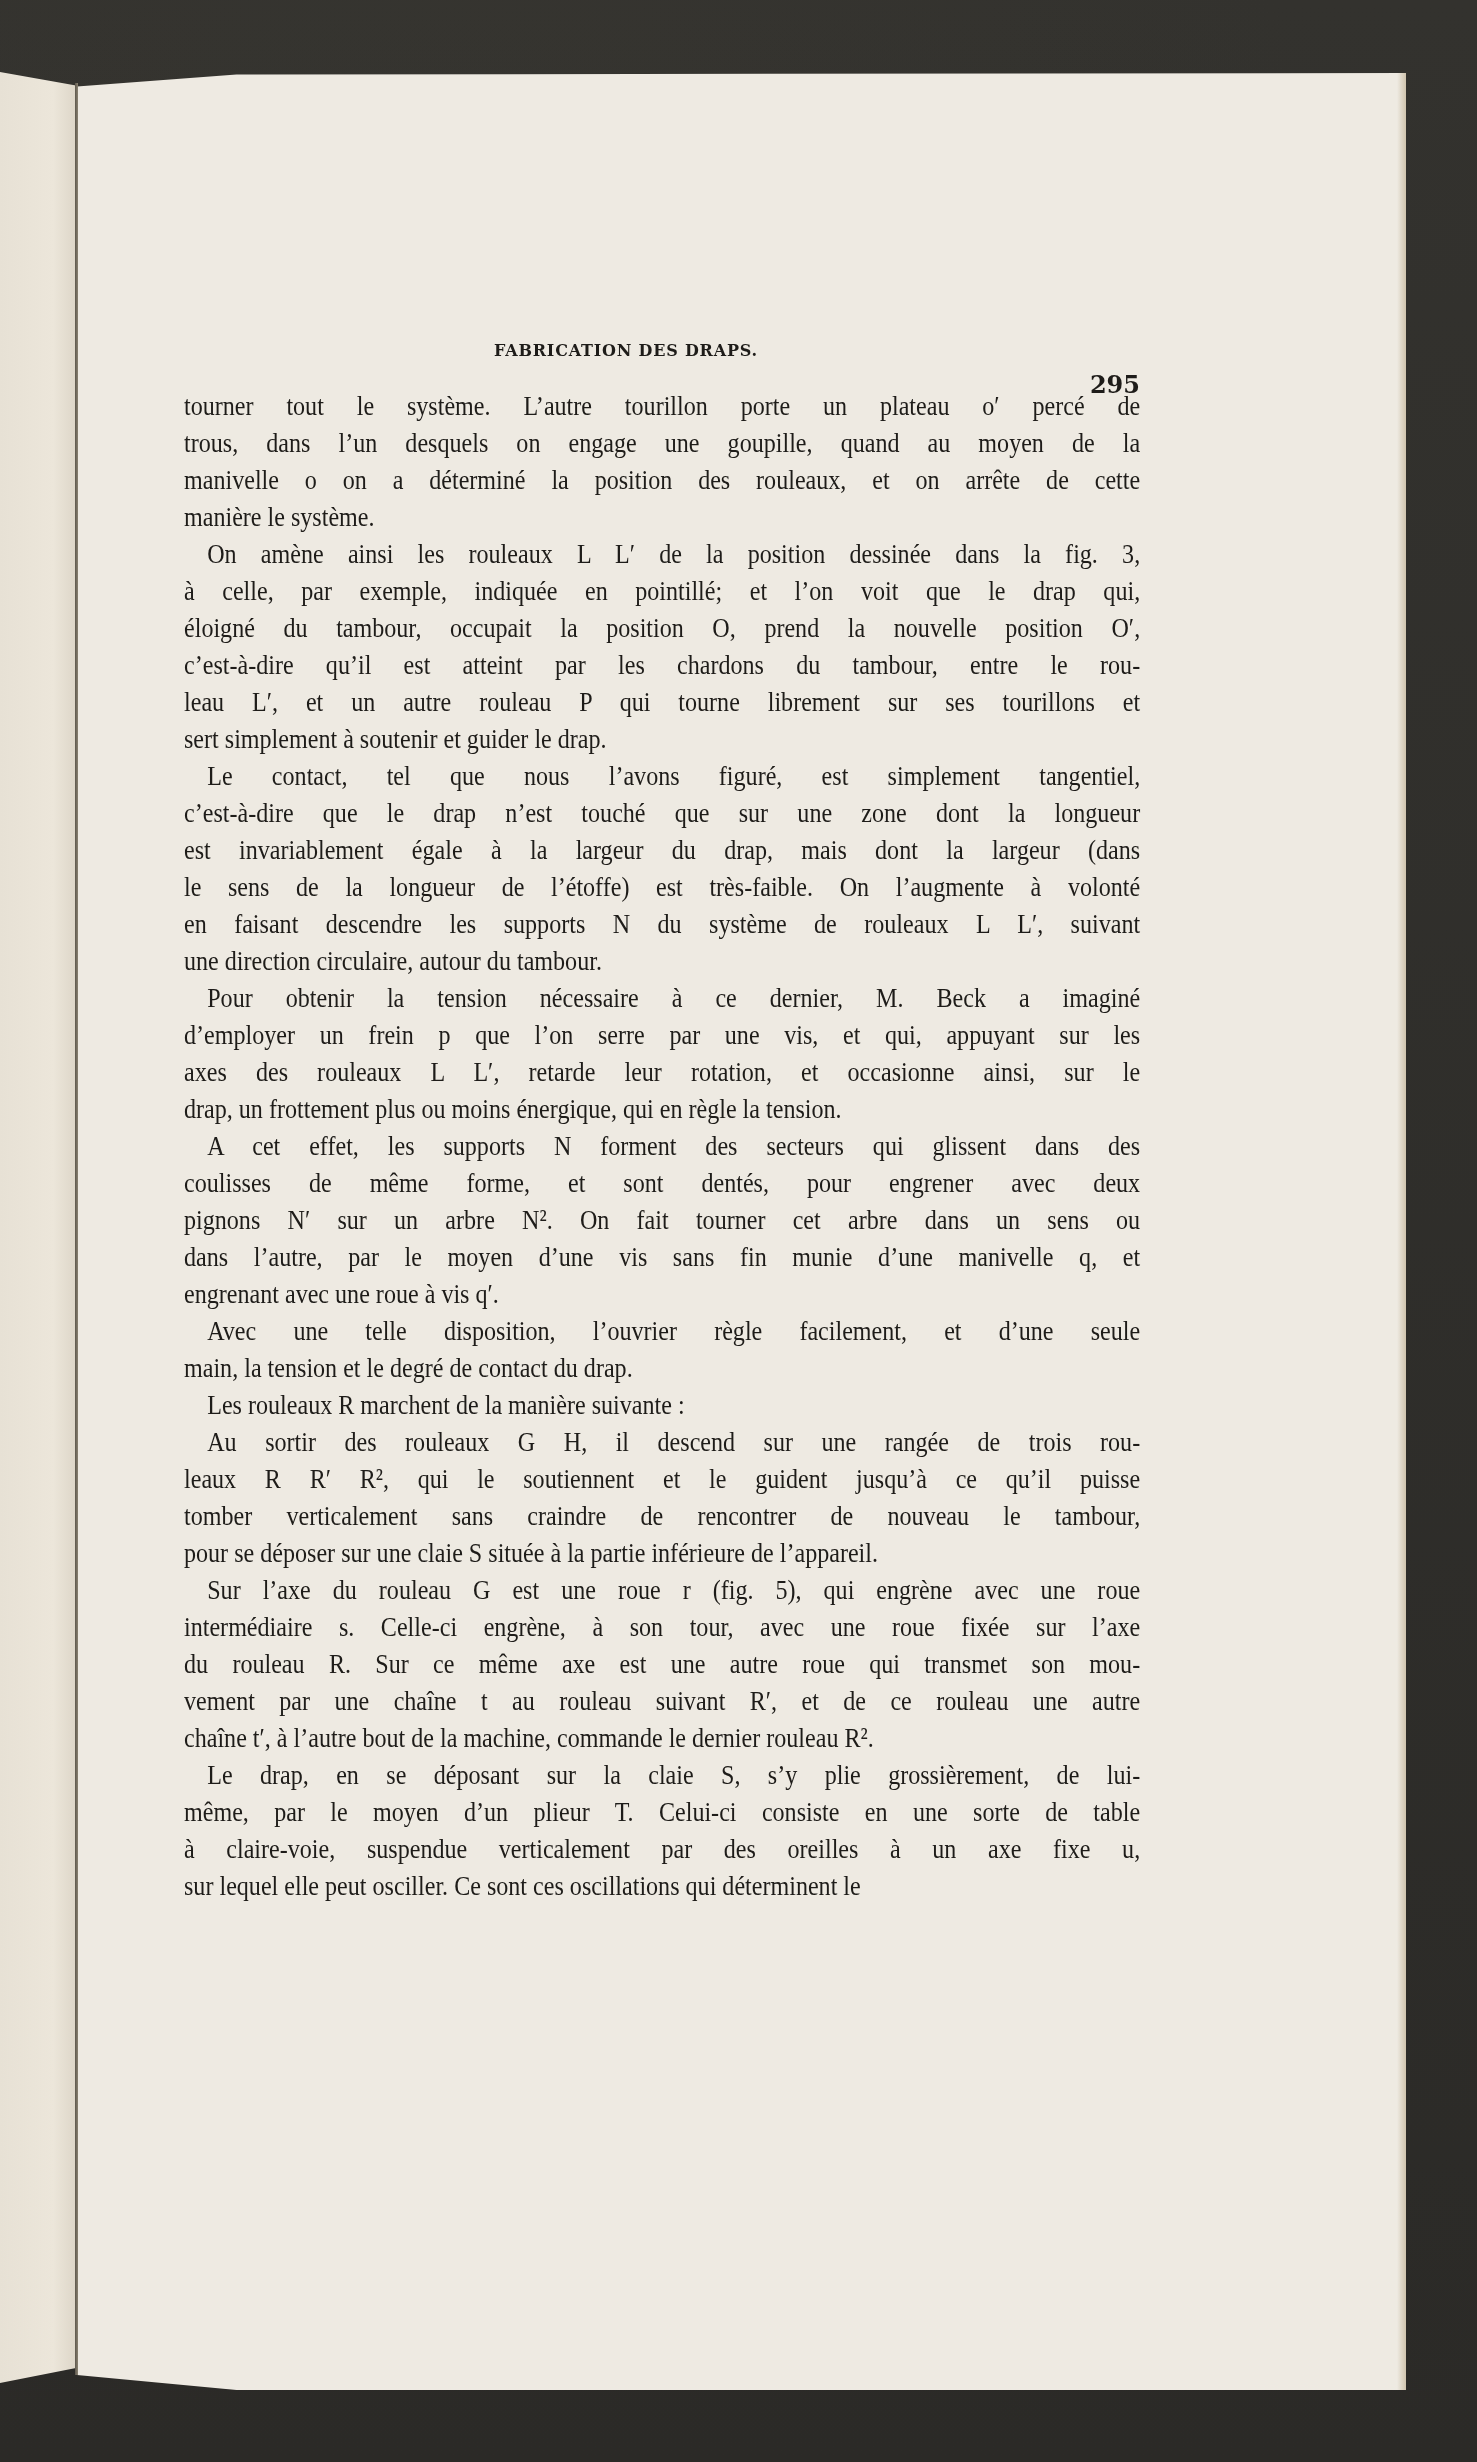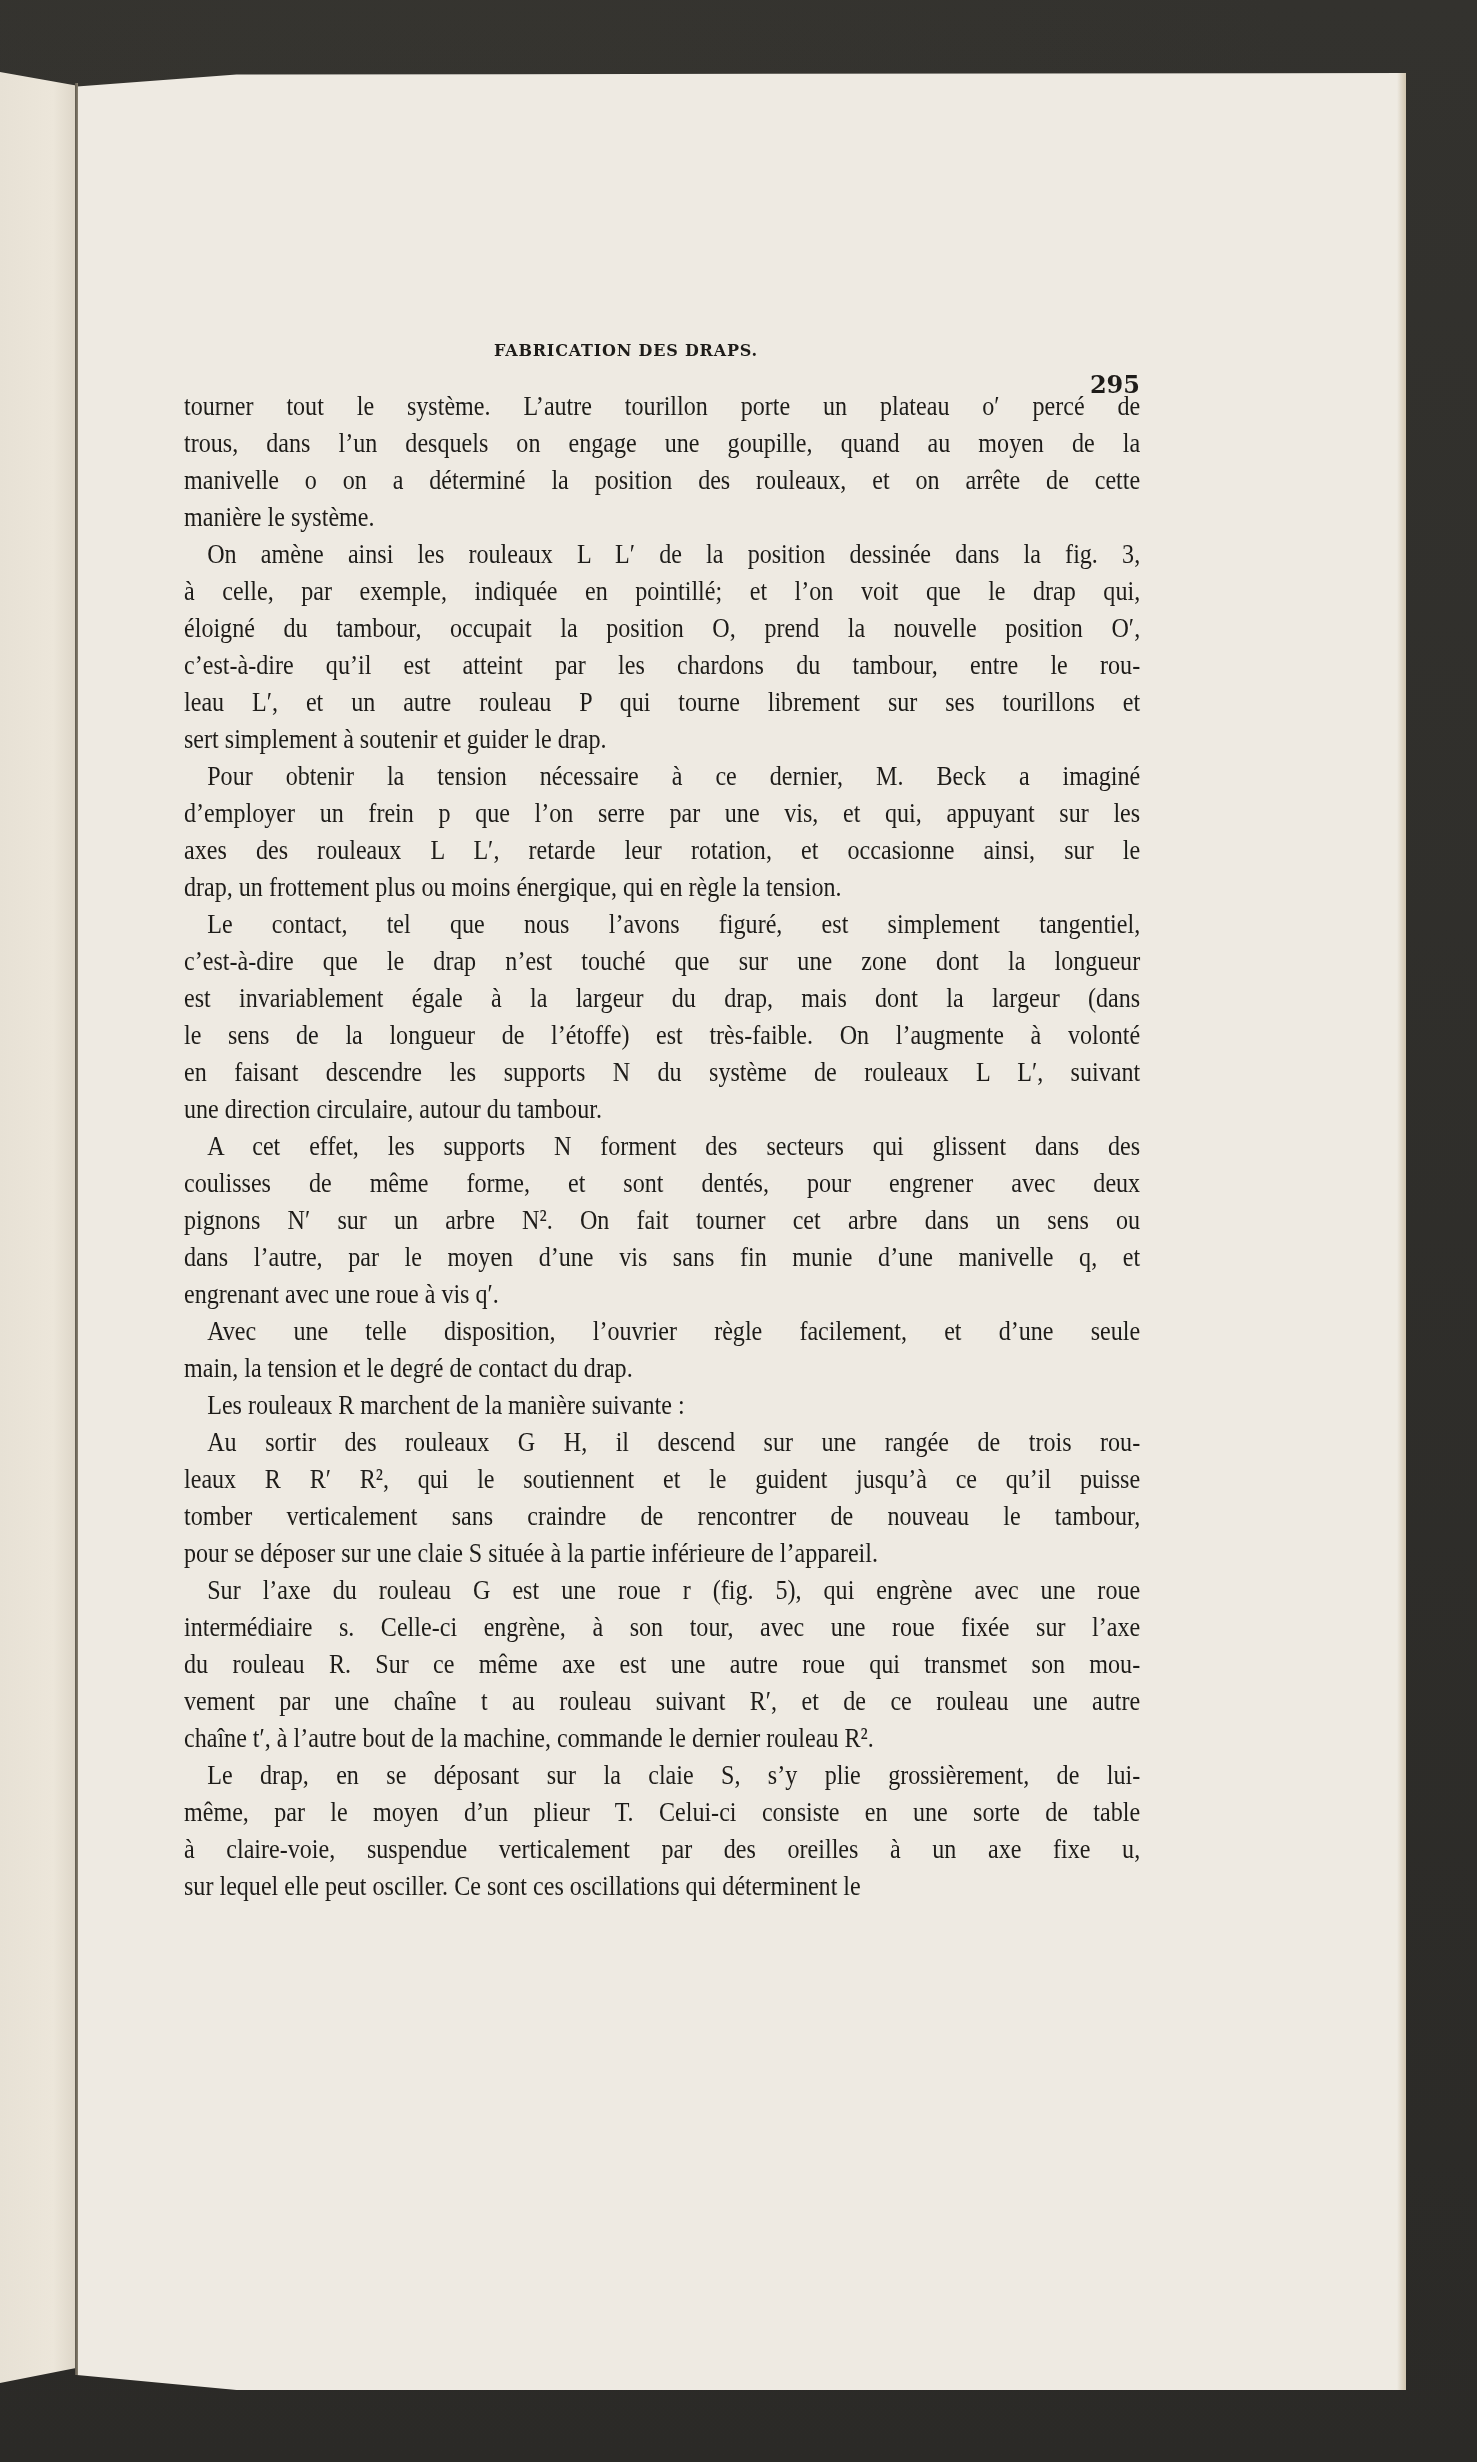--- a/index.html
+++ b/index.html
@@ -135,18 +135,18 @@
         <span class="line last">sert simplement à soutenir et guider le drap.</span>
       </div>
       <div>
-        <span class="line indent">Pour obtenir la tension nécessaire à ce dernier, M. Beck a imaginé</span>
-        <span class="line">d’employer un frein p que l’on serre par une vis, et qui, appuyant sur les</span>
-        <span class="line">axes des rouleaux L L′, retarde leur rotation, et occasionne ainsi, sur le</span>
-        <span class="line last">drap, un frottement plus ou moins énergique, qui en règle la tension.</span>
-      </div>
-      <div>
         <span class="line indent">Le contact, tel que nous l’avons figuré, est simplement tangentiel,</span>
         <span class="line">c’est-à-dire que le drap n’est touché que sur une zone dont la longueur</span>
         <span class="line">est invariablement égale à la largeur du drap, mais dont la largeur (dans</span>
         <span class="line">le sens de la longueur de l’étoffe) est très-faible. On l’augmente à volonté</span>
         <span class="line">en faisant descendre les supports N du système de rouleaux L L′, suivant</span>
         <span class="line last">une direction circulaire, autour du tambour.</span>
+      </div>
+      <div>
+        <span class="line indent">Pour obtenir la tension nécessaire à ce dernier, M. Beck a imaginé</span>
+        <span class="line">d’employer un frein p que l’on serre par une vis, et qui, appuyant sur les</span>
+        <span class="line">axes des rouleaux L L′, retarde leur rotation, et occasionne ainsi, sur le</span>
+        <span class="line last">drap, un frottement plus ou moins énergique, qui en règle la tension.</span>
       </div>
       <div>
         <span class="line indent">A cet effet, les supports N forment des secteurs qui glissent dans des</span>

